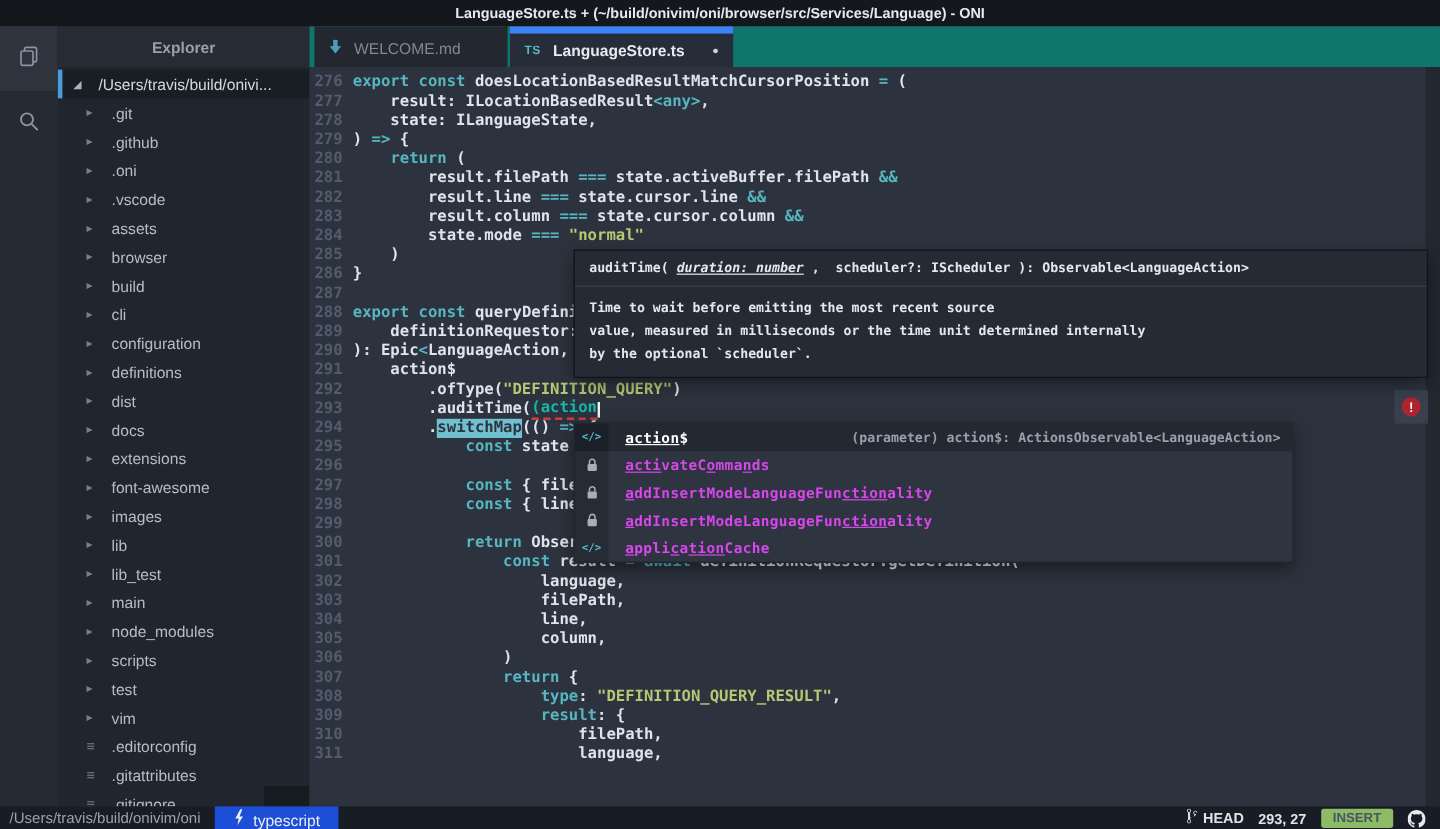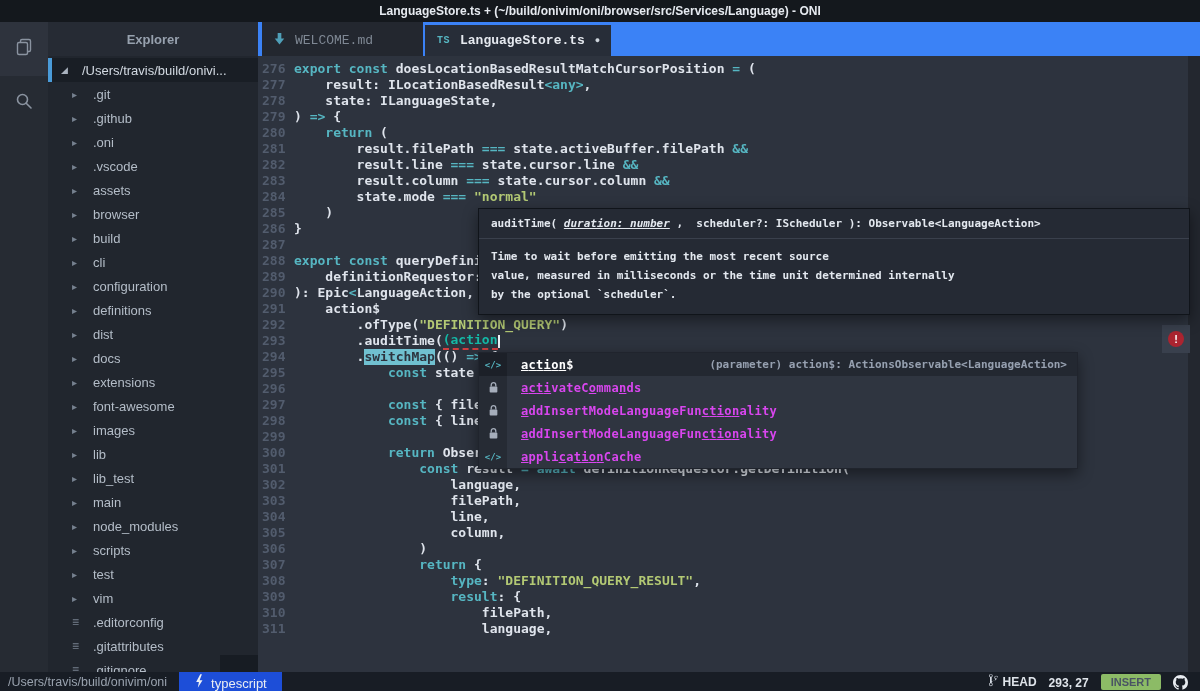--- a/index.html
+++ b/index.html
@@ -31,7 +31,7 @@
 
   
   .editor{position:absolute;top:22px;left:258px;right:0;bottom:19px;}
-  .tabbar{height:34px;background:#3b82f6;display:flex;padding-left:4px;font-family:Liberation Mono, monospace;}
+  .tabbar{height:34px;background:#0f766e;display:flex;padding-left:4px;}
   .tab{width:161px;display:flex;align-items:center;gap:10px;padding:0 12px;box-sizing:border-box;
        background:#23272f;color:#7f8894;font-size:13px;margin-right:2px;cursor:pointer;border-top:3px solid transparent;}
   .tab.active{width:186px;background:#272d38;color:#e6eaf0;border-top:3px solid #3b82f6;font-weight:bold;}

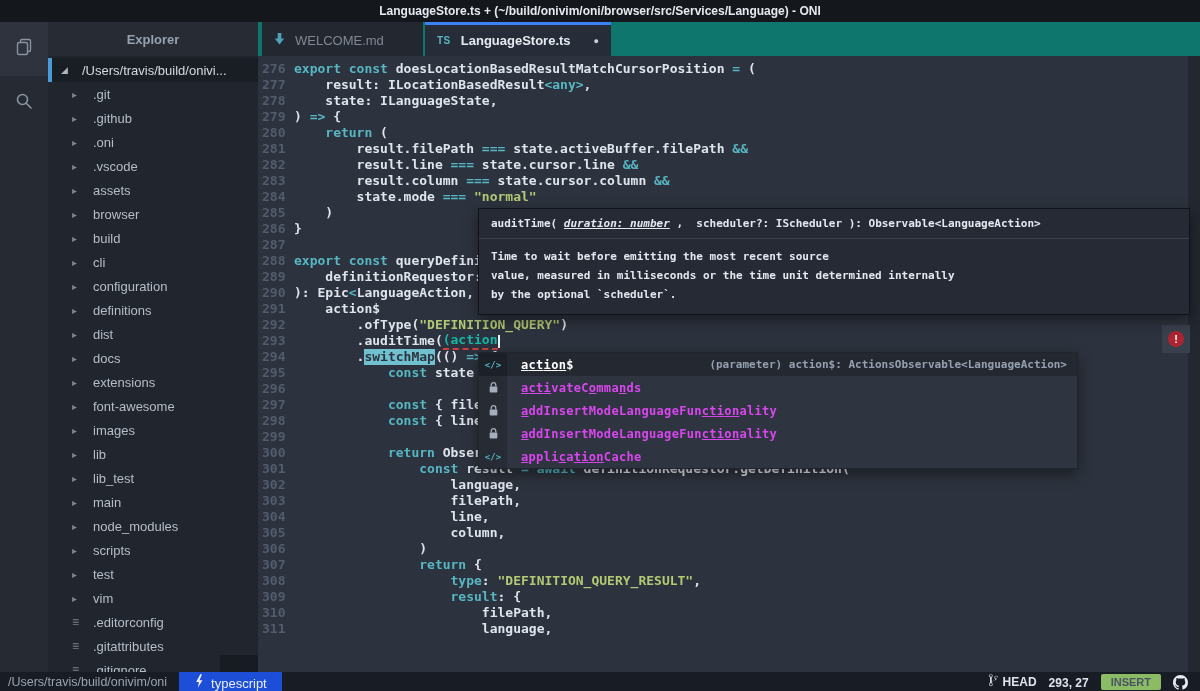--- a/index.html
+++ b/index.html
@@ -34,7 +34,7 @@
   .tabbar{height:34px;background:#0f766e;display:flex;padding-left:4px;}
   .tab{width:161px;display:flex;align-items:center;gap:10px;padding:0 12px;box-sizing:border-box;
        background:#23272f;color:#7f8894;font-size:13px;margin-right:2px;cursor:pointer;border-top:3px solid transparent;}
-  .tab.active{width:186px;background:#272d38;color:#e6eaf0;border-top:3px solid #3b82f6;font-weight:bold;}
+  .tab.active{width:186px;background:#272d38;color:#e6eaf0;border-top:6px solid #3b82f6;font-weight:bold;}
   .ts-badge{color:#56b6c2;font-size:10px;font-weight:bold;letter-spacing:.5px;}
   .mod-dot{margin-left:auto;color:#cdd4dc;font-size:9px;}
 

